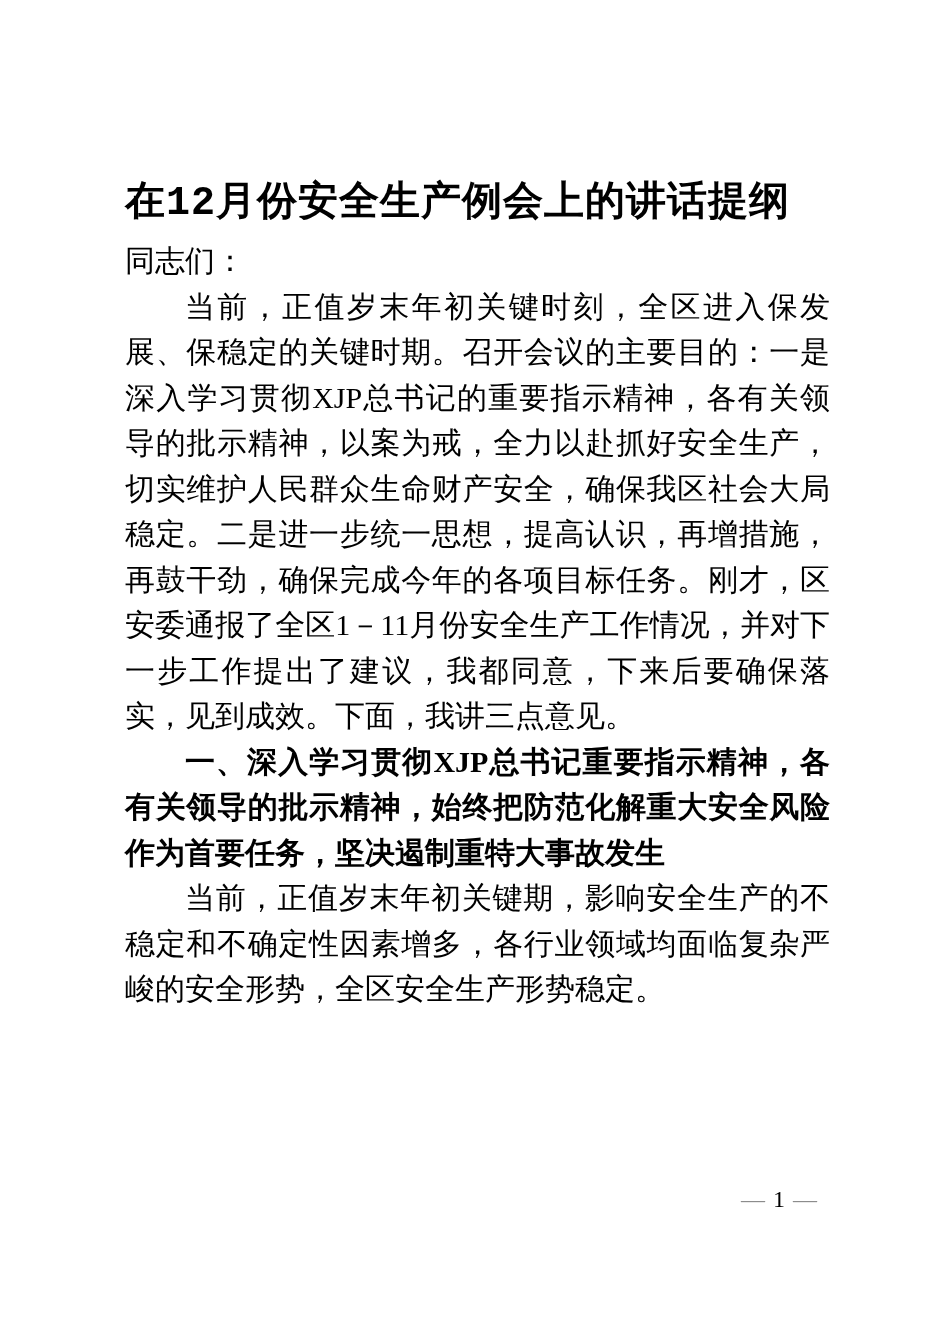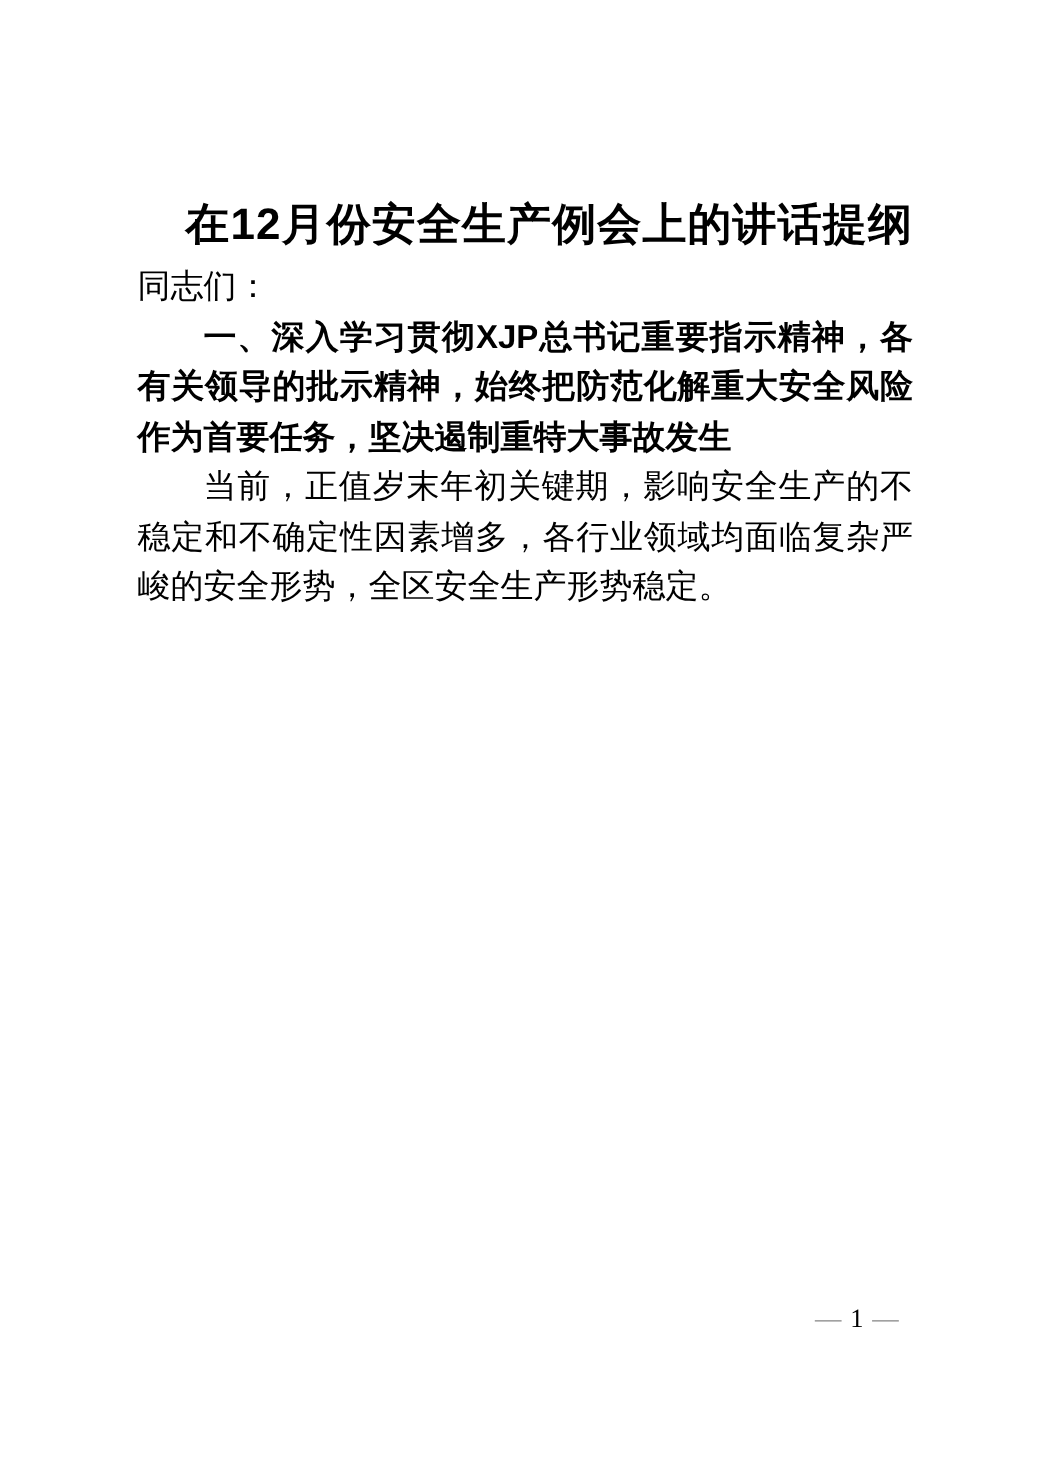--- a/index.html
+++ b/index.html
@@ -28,9 +28,9 @@
     font-size: 40px;
     line-height: 48px;
     font-weight: bold;
-    text-align: right;
+    text-align: left;
     letter-spacing: 1px;
-    font-family: Liberation Sans, sans-serif;
+    font-family: Liberation Mono, monospace;
   }
   .body-text p {
     margin: 0;

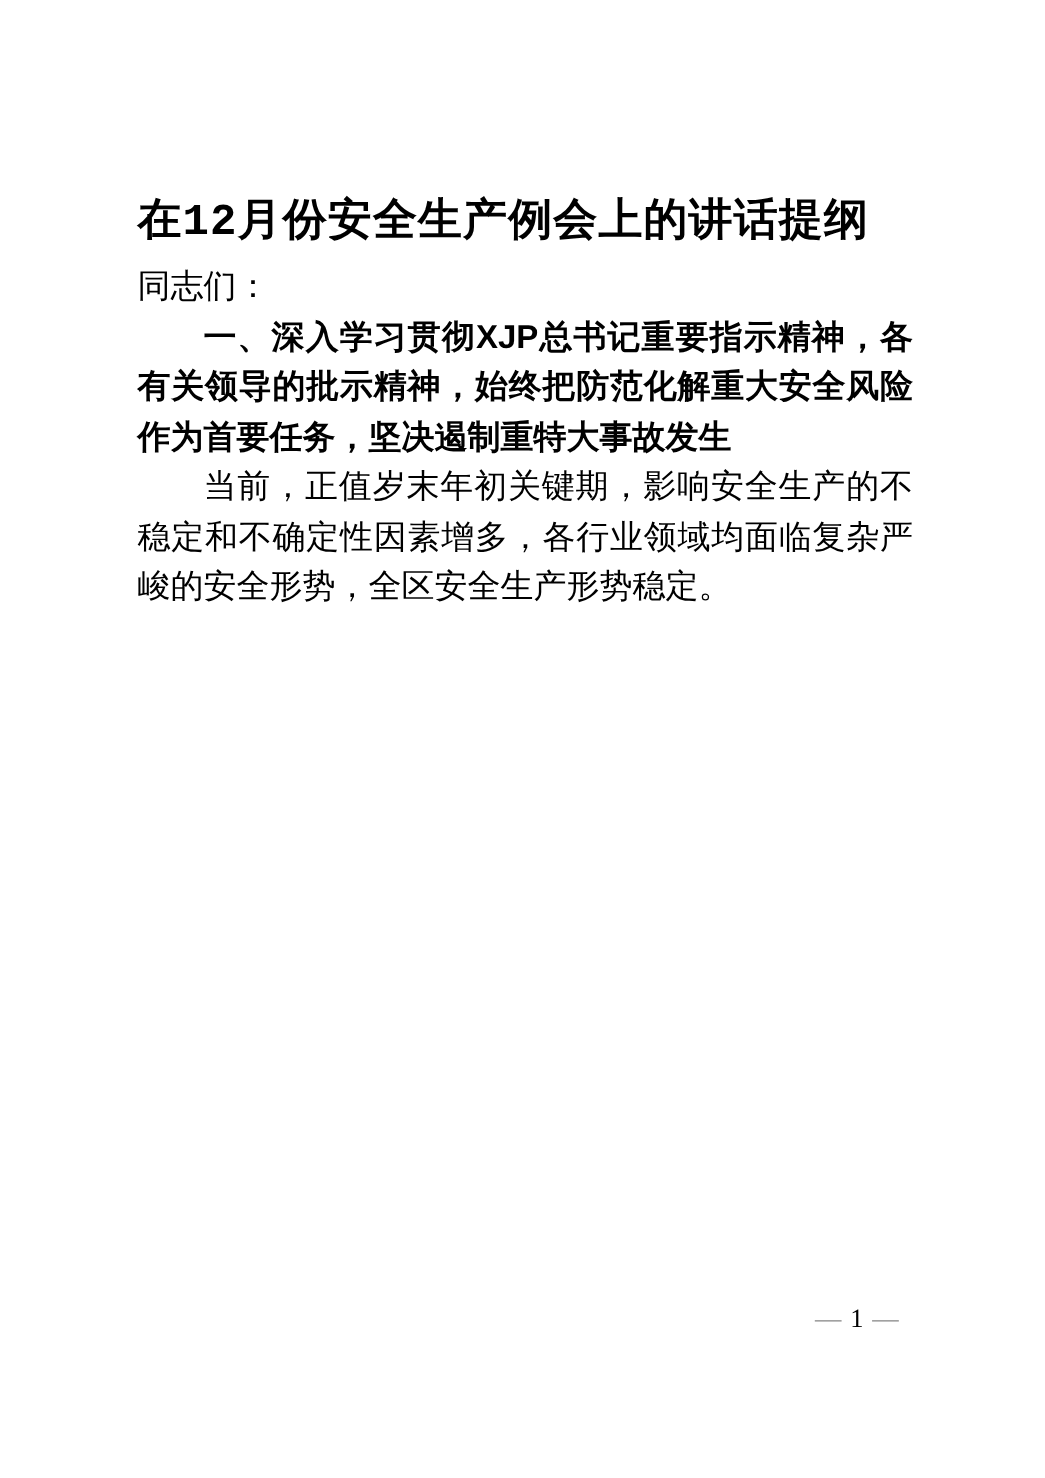--- a/index.html
+++ b/index.html
@@ -75,6 +75,7 @@
     <div class="body-text">
       <p class="greeting">同志们：</p>
       <div>
+          <p class="para">当前，正值岁末年初关键时刻，全区进入保发展、保稳定的关键时期。召开会议的主要目的：一是深入学习贯彻XJP总书记的重要指示精神，各有关领导的批示精神，以案为戒，全力以赴抓好安全生产，切实维护人民群众生命财产安全，确保我区社会大局稳定。二是进一步统一思想，提高认识，再增措施，再鼓干劲，确保完成今年的各项目标任务。刚才，区安委通报了全区1－11月份安全生产工作情况，并对下一步工作提出了建议，我都同意，下来后要确保落实，见到成效。下面，我讲三点意见。</p>
           <p class="heading">一、深入学习贯彻XJP总书记重要指示精神，各有关领导的批示精神，始终把防范化解重大安全风险作为首要任务，坚决遏制重特大事故发生</p>
           <p class="para">当前，正值岁末年初关键期，影响安全生产的不稳定和不确定性因素增多，各行业领域均面临复杂严峻的安全形势，全区安全生产形势稳定。</p>
         </div>

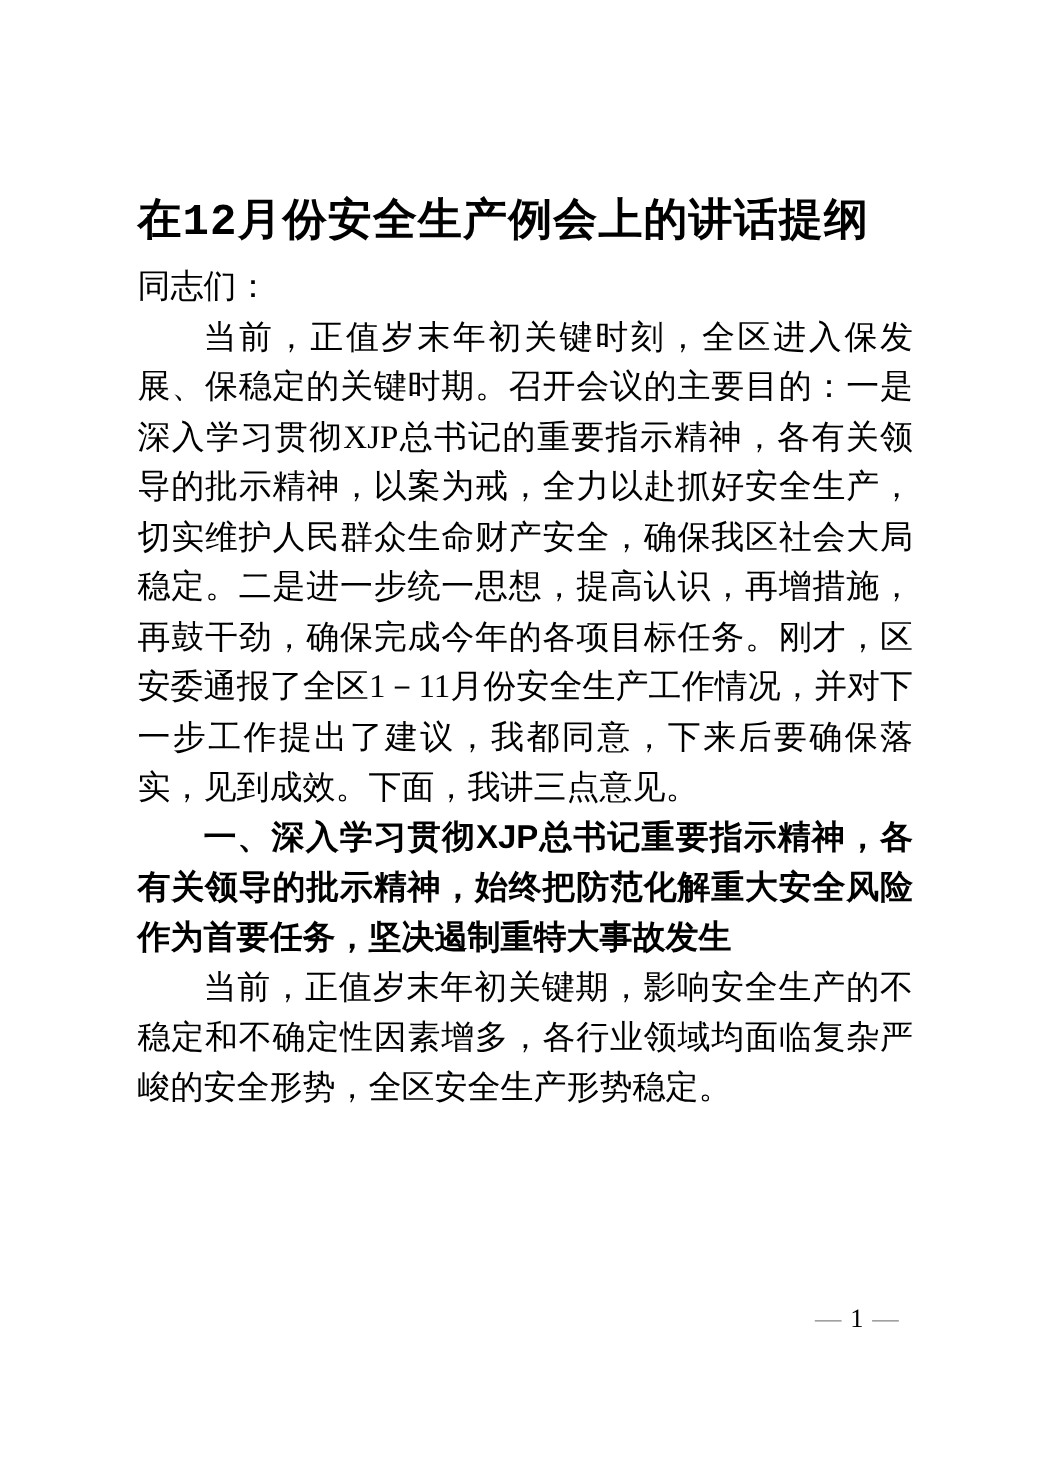--- a/index.html
+++ b/index.html
@@ -48,7 +48,7 @@
   .heading {
     text-indent: 2em;
     font-weight: bold;
-    font-family: Liberation Sans, sans-serif;
+    font-family: Liberation Serif, serif;
   }
   .footer {
     position: absolute;

